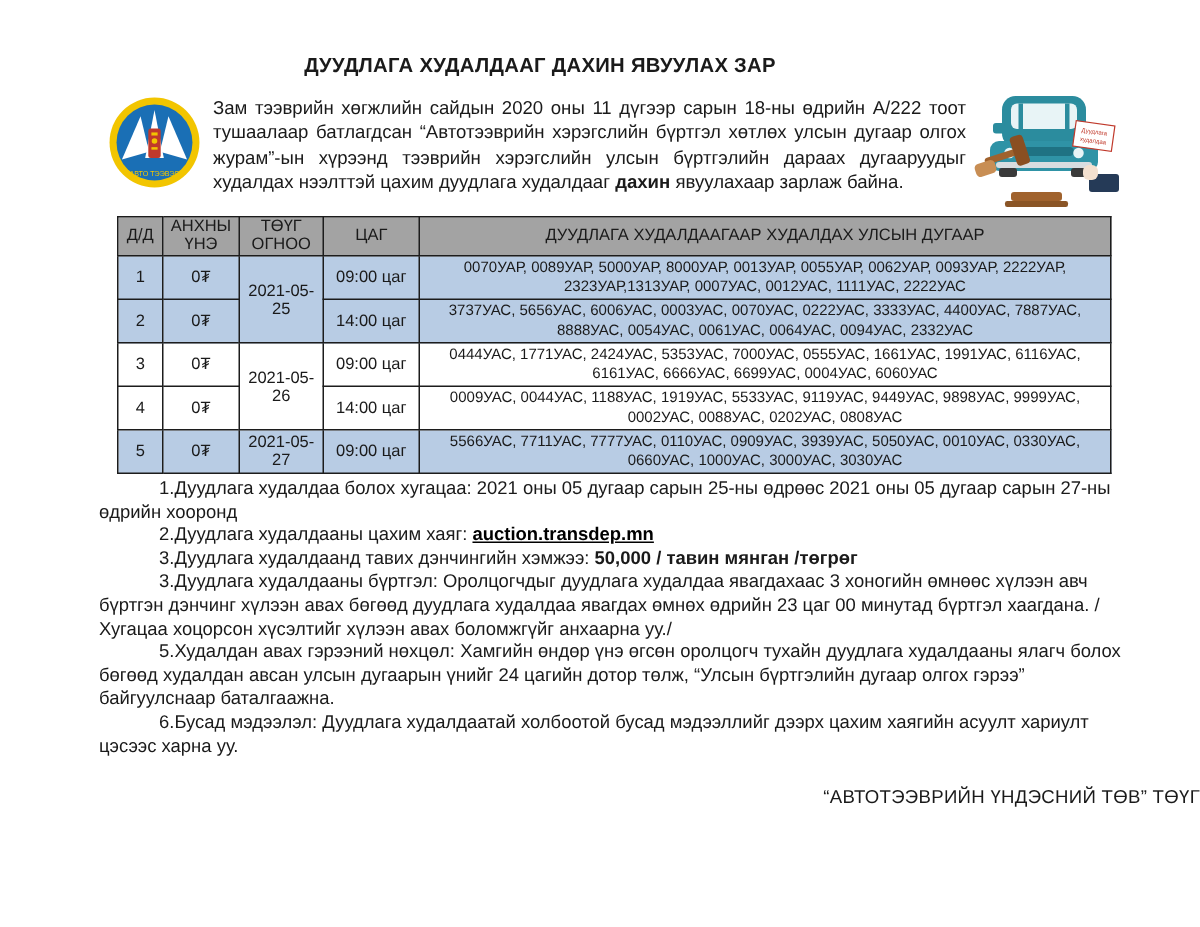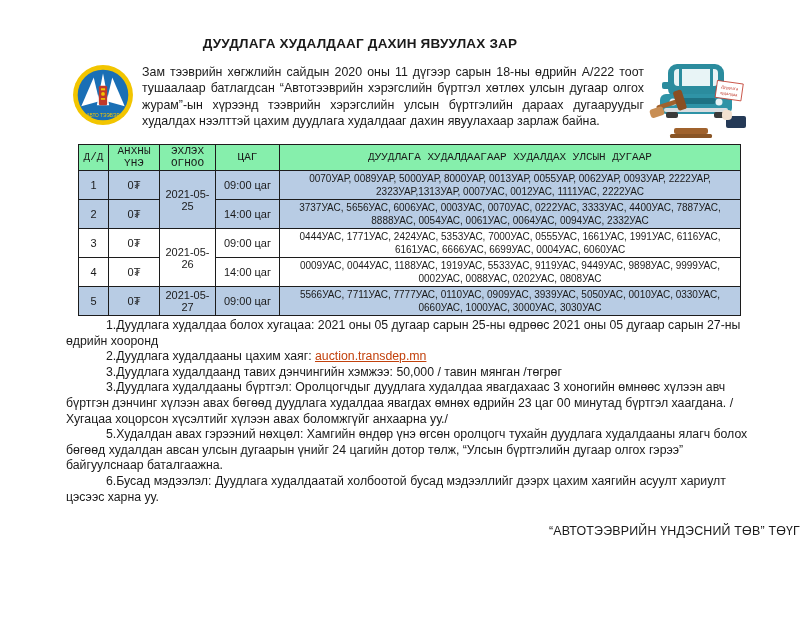--- a/index.html
+++ b/index.html
@@ -17,7 +17,7 @@
     position:absolute;left:142px;top:64px;width:502px;
     font-size:12.4px;line-height:16.4px;text-align:justify;
   }
-  .intro .b{font-weight:normal;}
+  .intro .b{font-weight:bold;}
   .illustration{position:absolute;left:646px;top:58px;width:100px;height:84px;}
   table.auction{
     position:absolute;left:78px;top:144px;width:662px;

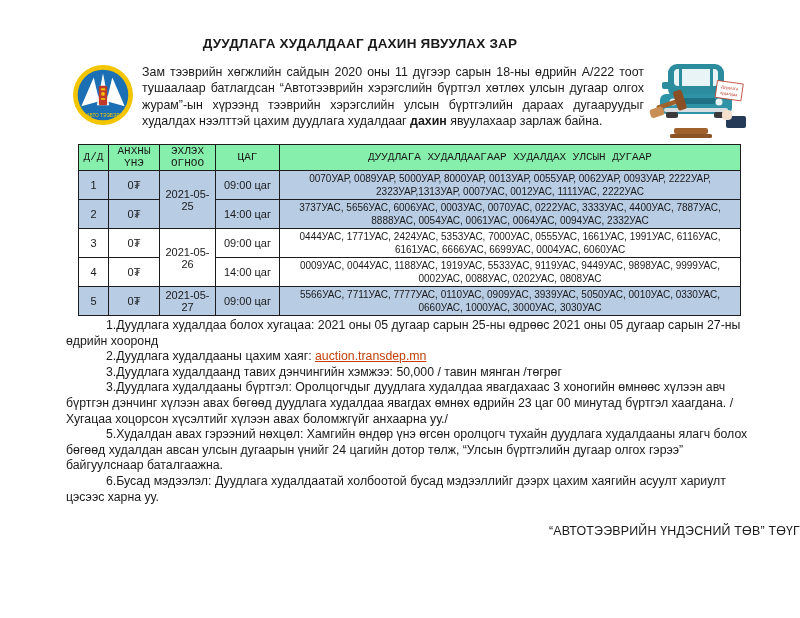--- a/index.html
+++ b/index.html
@@ -28,7 +28,7 @@
     border:1px solid #1c1c1c;text-align:center;vertical-align:middle;
     padding:1px 2px;font-weight:normal;
   }
-  table.auction th{height:22px;line-height:11.5px;background:#86efac;font-family:Liberation Mono, monospace;}
+  table.auction th{height:22px;line-height:11.5px;background:#a3a3a3;}
   table.auction tr.r{height:28px;}
   td.plates{
     text-align:left;font-size:10px;line-height:13px;padding:1px 5px;

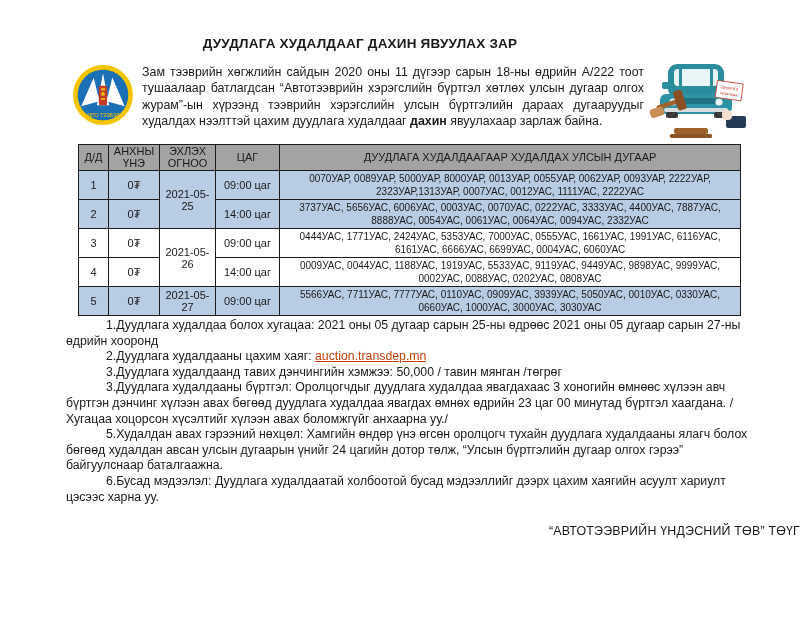--- a/index.html
+++ b/index.html
@@ -117,7 +117,7 @@
       <tr>
     <th>Д/Д</th>
     <th>АНХНЫ ҮНЭ</th>
-    <th>ЭХЛЭХ ОГНОО</th>
+    <th>ТӨҮГ ОГНОО</th>
     <th>ЦАГ</th>
     <th>ДУУДЛАГА ХУДАЛДААГААР ХУДАЛДАХ УЛСЫН ДУГААР</th>
   </tr>

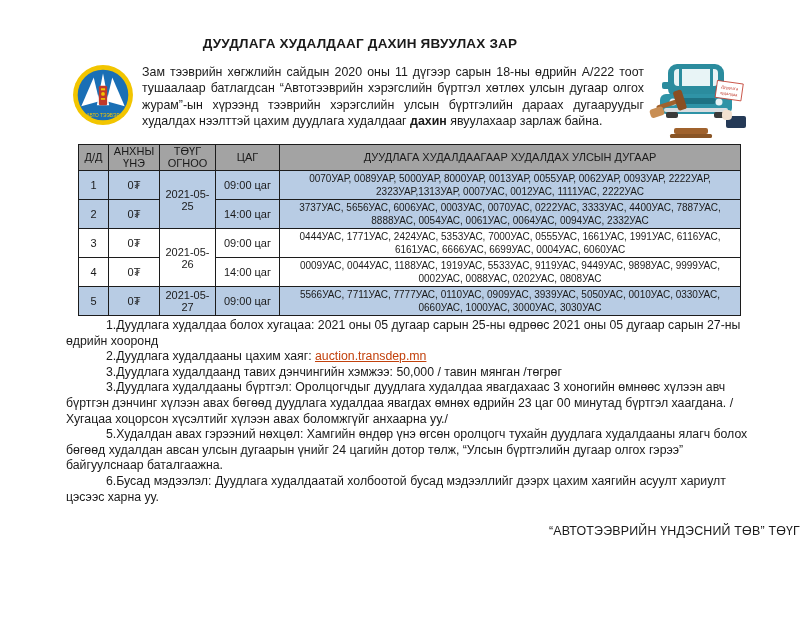--- a/index.html
+++ b/index.html
@@ -42,7 +42,7 @@
   }
   .details .lbl{font-weight:normal;margin-left:40px;}
   .details .bv{font-weight:normal;text-align:right;}
-  .details a.link{color:#c2410c;font-weight:normal;text-decoration:underline;}
+  .details a.link{color:#000000;font-weight:bold;text-decoration:underline;}
   .footer{
     position:absolute;left:0;top:524px;width:800px;text-align:right;
     font-size:12.4px;letter-spacing:.2px;

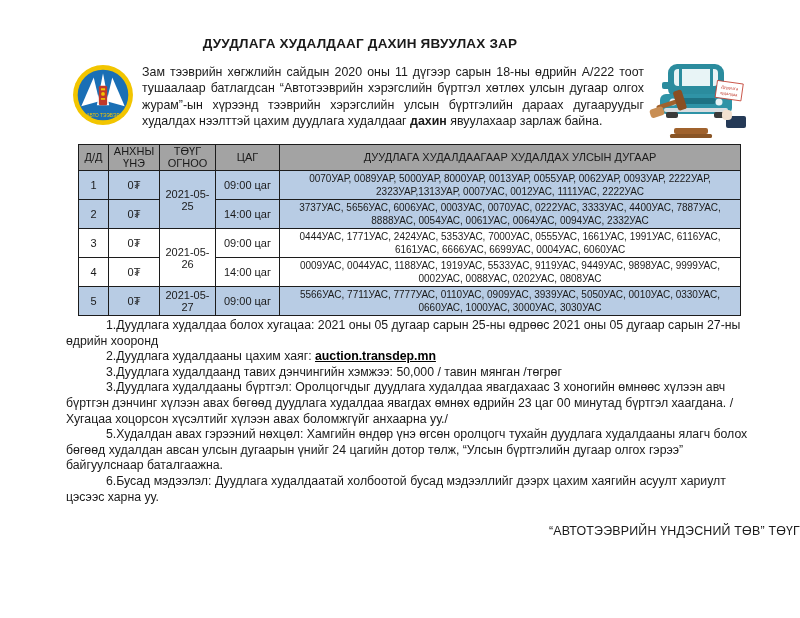--- a/index.html
+++ b/index.html
@@ -41,7 +41,7 @@
     font-size:12.3px;line-height:15.6px;
   }
   .details .lbl{font-weight:normal;margin-left:40px;}
-  .details .bv{font-weight:normal;text-align:right;}
+  .details .bv{font-weight:bold;text-align:right;}
   .details a.link{color:#000000;font-weight:bold;text-decoration:underline;}
   .footer{
     position:absolute;left:0;top:524px;width:800px;text-align:right;

